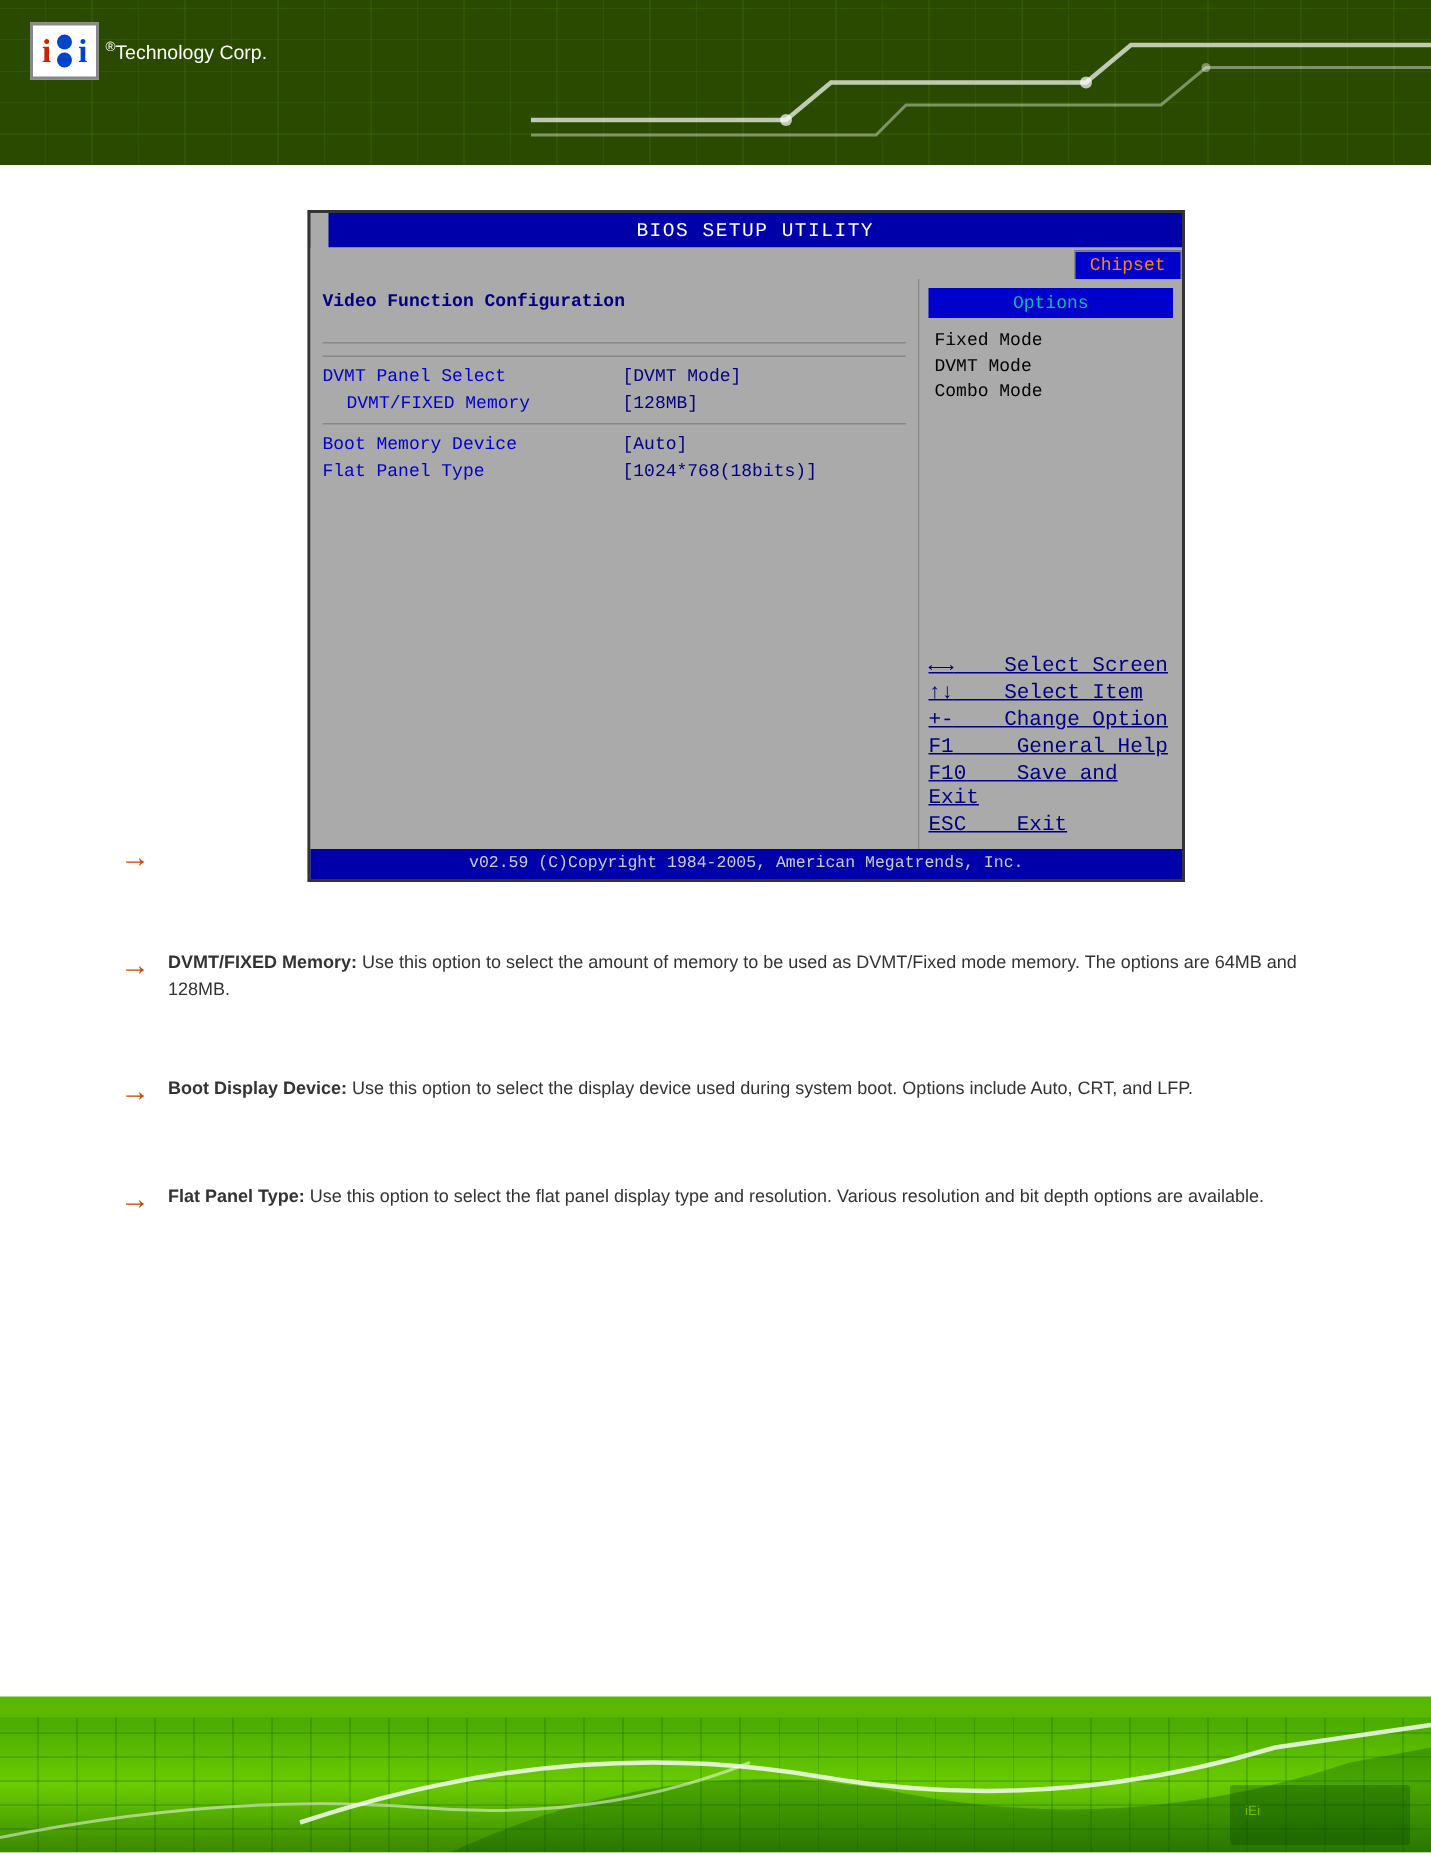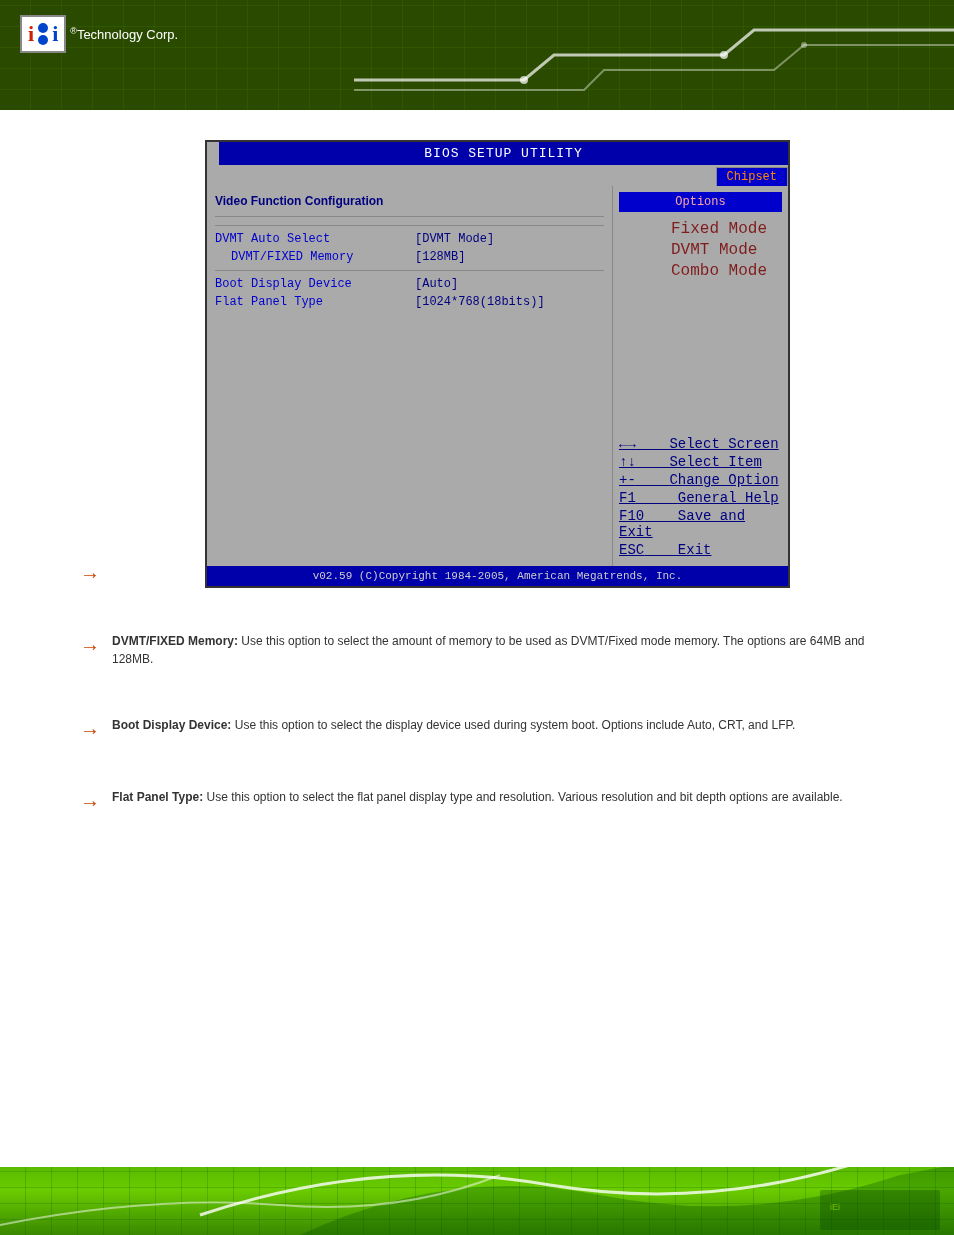--- a/index.html
+++ b/index.html
@@ -178,13 +178,13 @@
     }
 
     .bios-section-title {
-      font-family: Liberation Sans, sans-serif;
+      font-family: Liberation Mono, monospace;
       font-size: 12px;
       color: #000080;
       font-weight: bold;
       margin-bottom: 8px;
       border-bottom: 1px solid #888;
-      padding-bottom: 8px;
+      padding-bottom: 20px;
     }
 
     .bios-item {

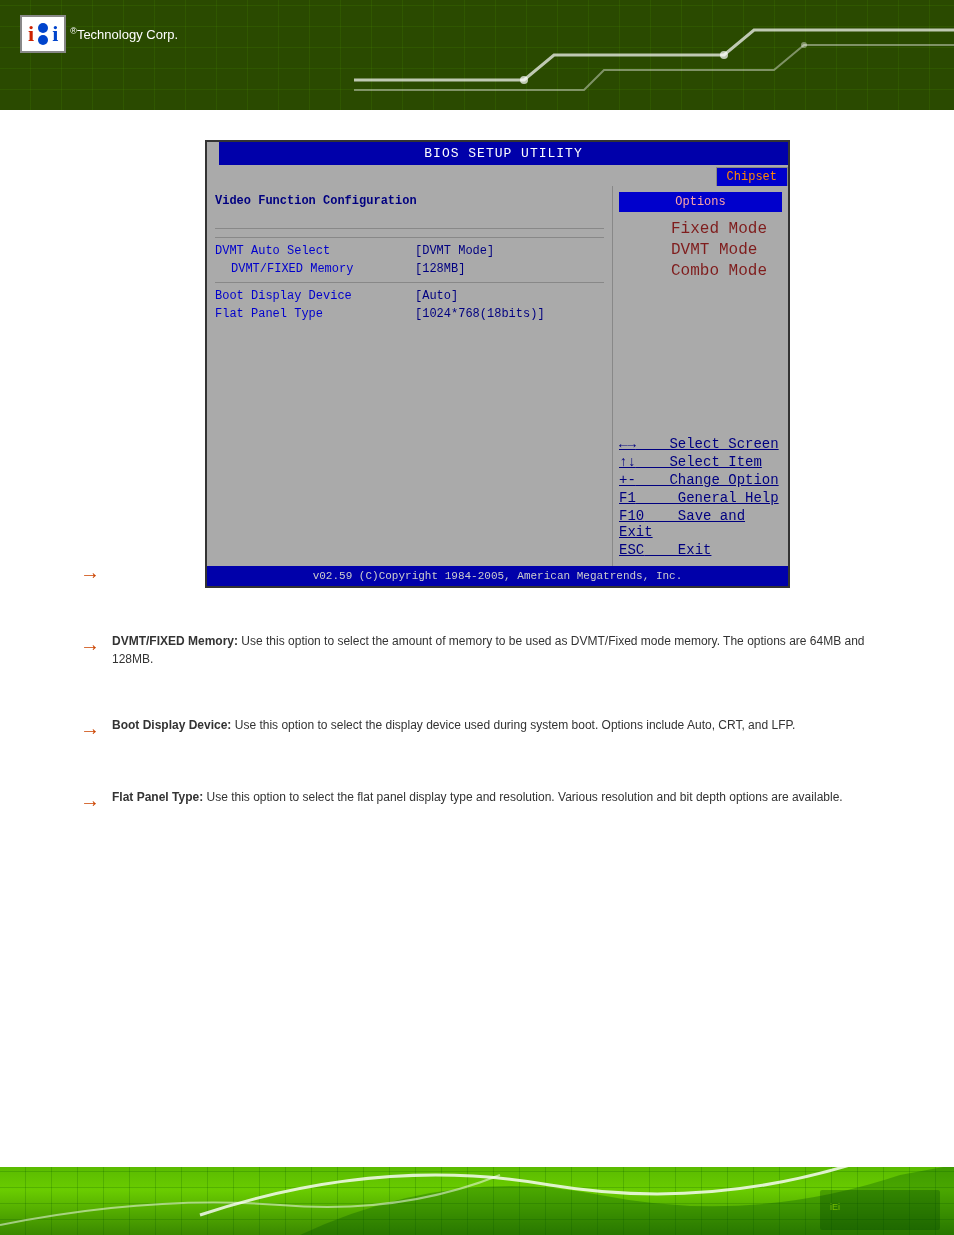--- a/index.html
+++ b/index.html
@@ -222,7 +222,7 @@
 
     .bios-options-title {
       background: #0000cc;
-      color: #fca5a5;
+      color: #14b8a6;
       text-align: center;
       padding: 3px 6px;
       font-family: 'Courier New', monospace;

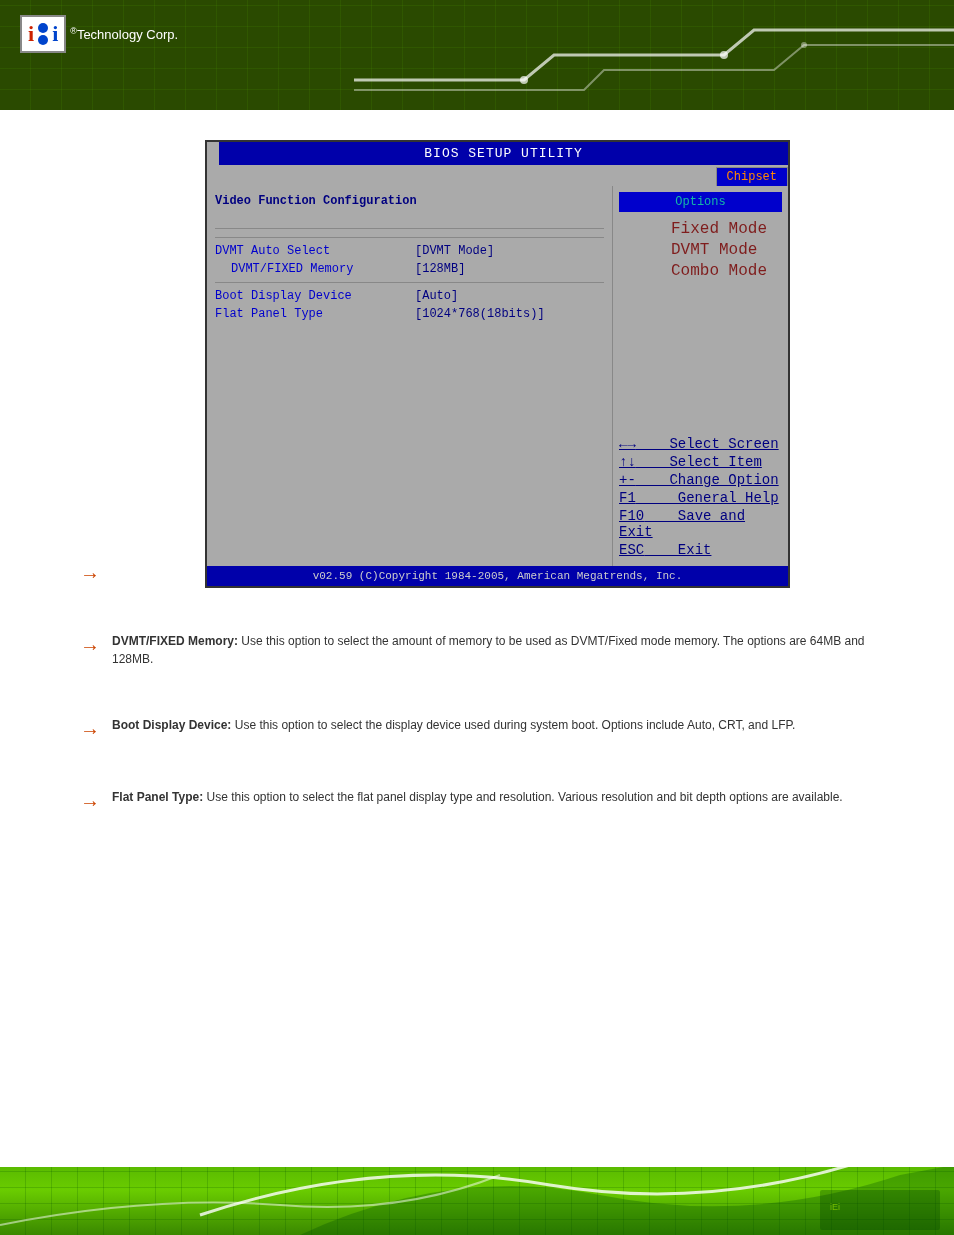--- a/index.html
+++ b/index.html
@@ -232,11 +232,10 @@
 
     .bios-option {
       font-family: 'Courier New', monospace;
-      font-size: 16px;
-      color: #7f1d1d;
+      font-size: 12px;
+      color: #000000;
       margin-bottom: 3px;
       padding-left: 4px;
-      margin-left: 48px;
     }
 
     .bios-spacer {

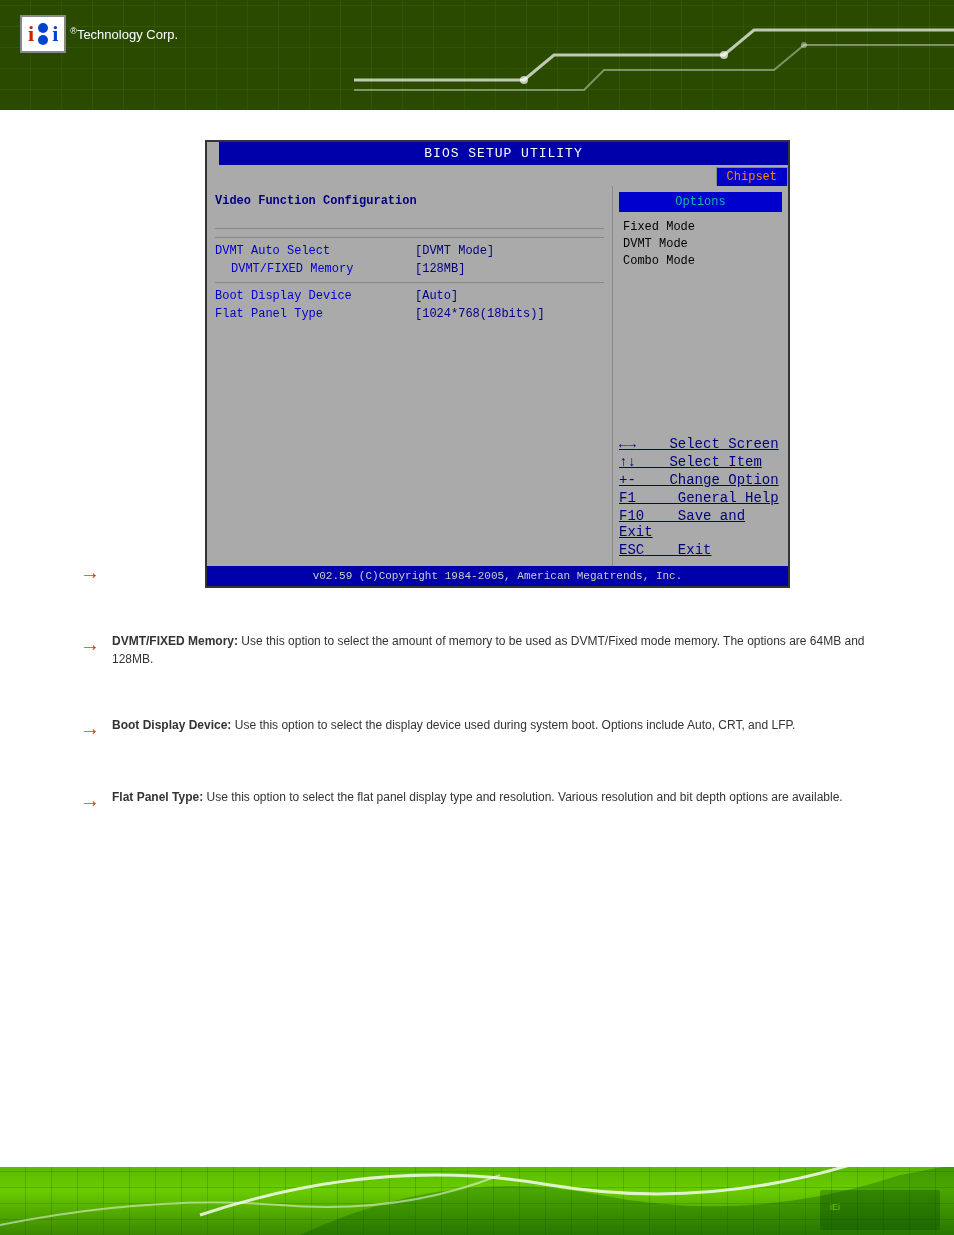--- a/index.html
+++ b/index.html
@@ -350,7 +350,7 @@
         <hr class="bios-separator">
 
         <div class="bios-item">
-          <span class="bios-item-label">DVMT Auto Select</span>
+          <span class="bios-item-label">DVMT Panel Select</span>
           <span class="bios-item-value">[DVMT Mode]</span>
         </div>
 

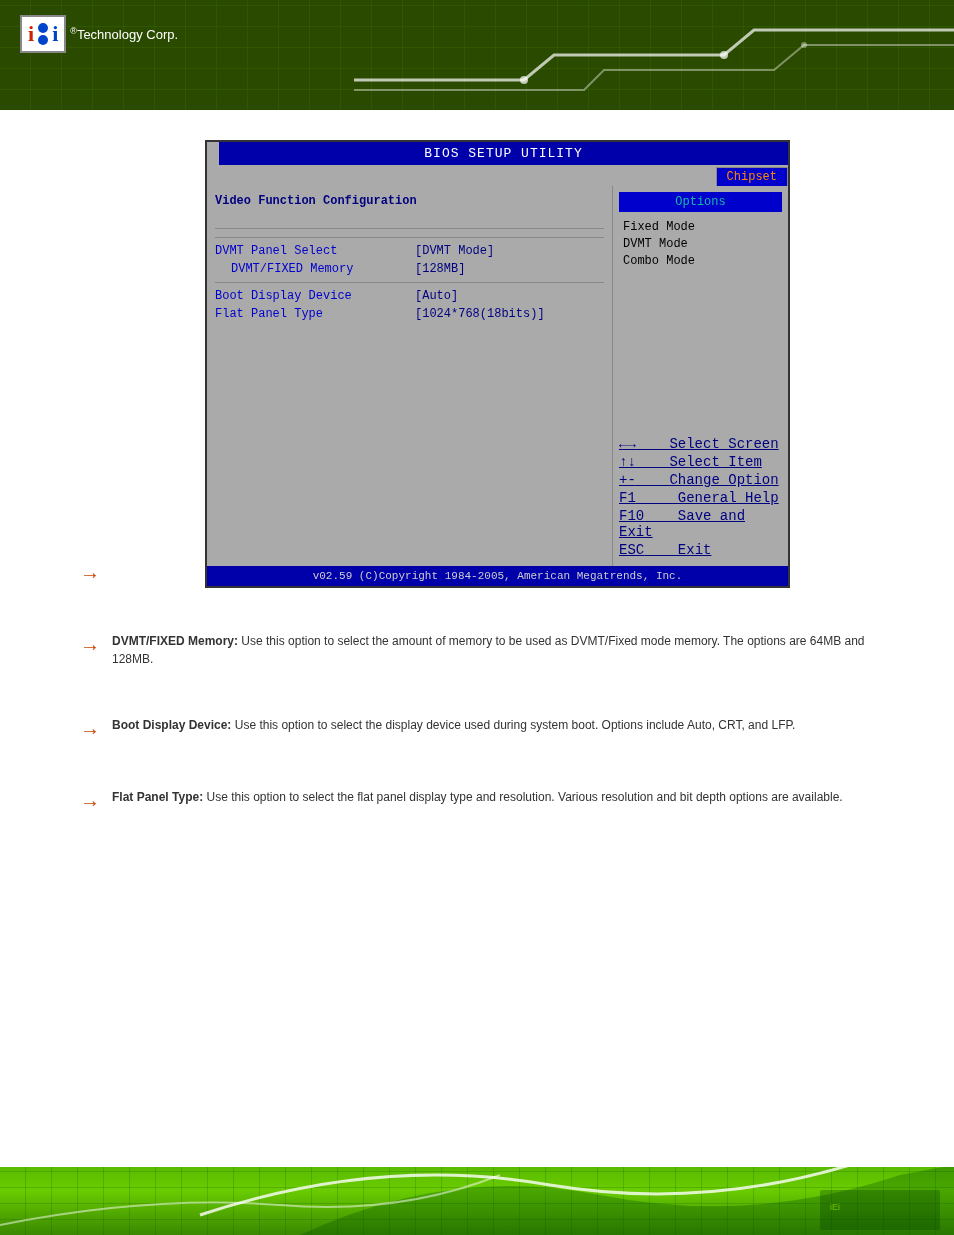--- a/index.html
+++ b/index.html
@@ -362,7 +362,7 @@
         <hr class="bios-separator">
 
         <div class="bios-item">
-          <span class="bios-item-label">Boot Display Device</span>
+          <span class="bios-item-label">Boot Memory Device</span>
           <span class="bios-item-value">[Auto]</span>
         </div>
 

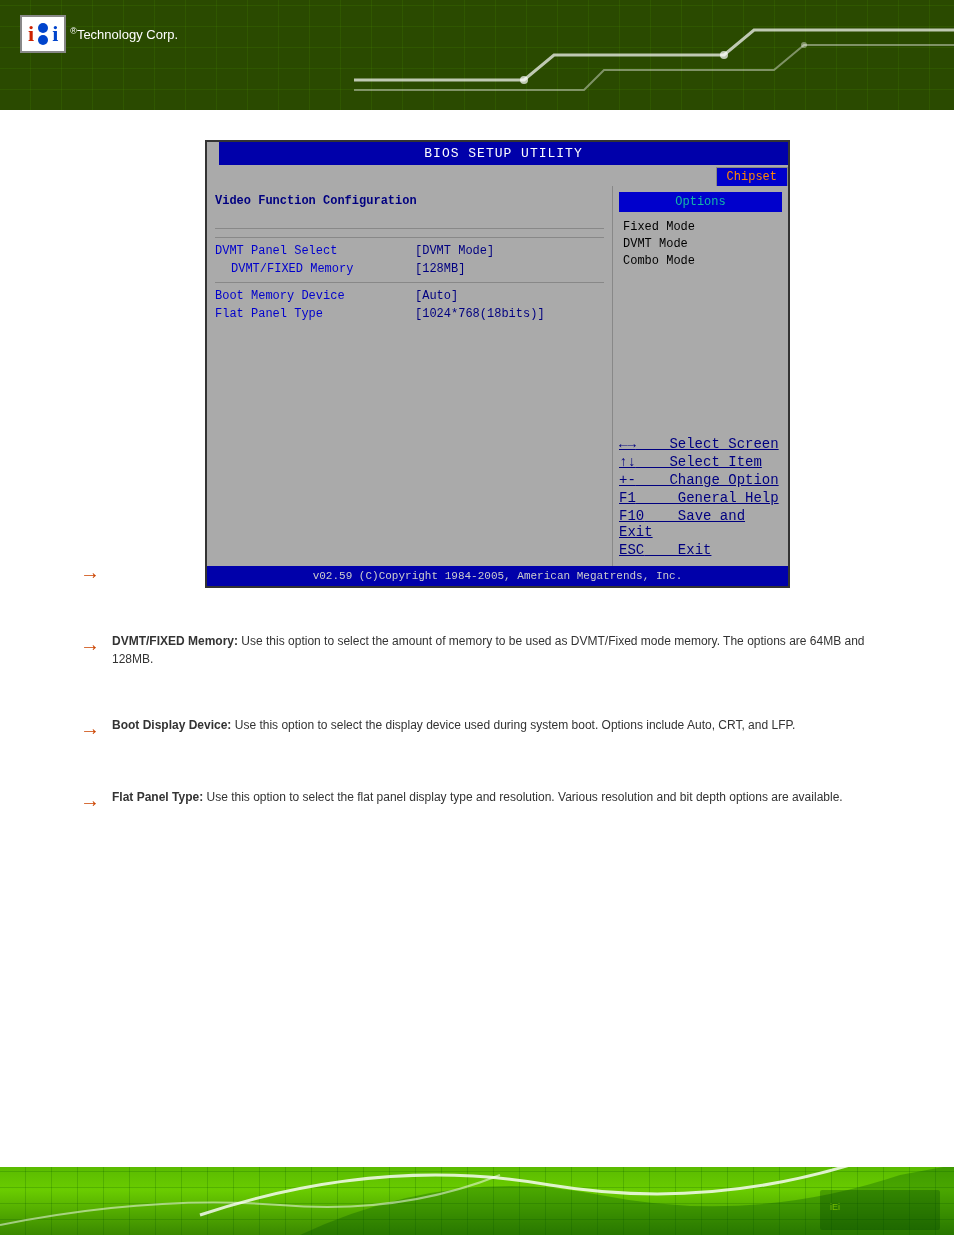--- a/index.html
+++ b/index.html
@@ -92,7 +92,7 @@
     .bottom-bg {
       position: absolute;
       bottom: 0; left: 0; right: 0;
-      height: 68px;
+      height: 104px;
       background: #5ab800;
       overflow: hidden;
     }

